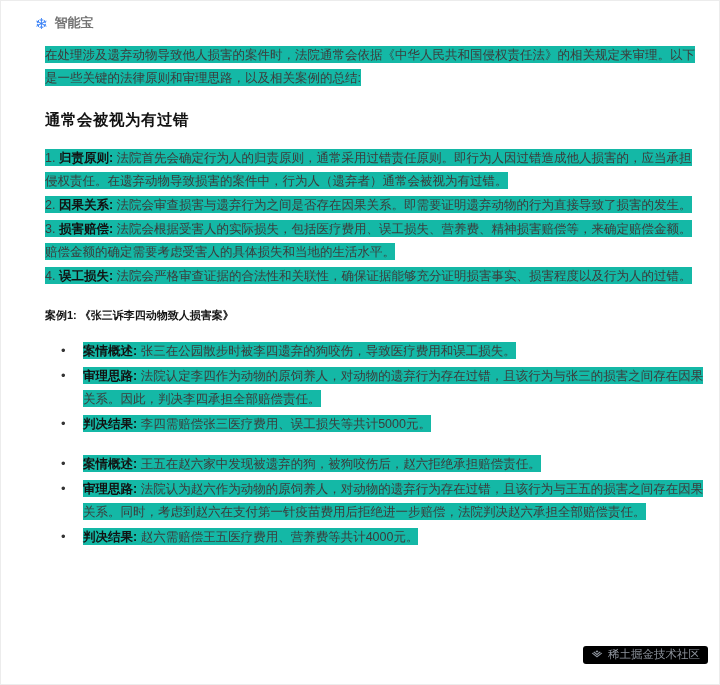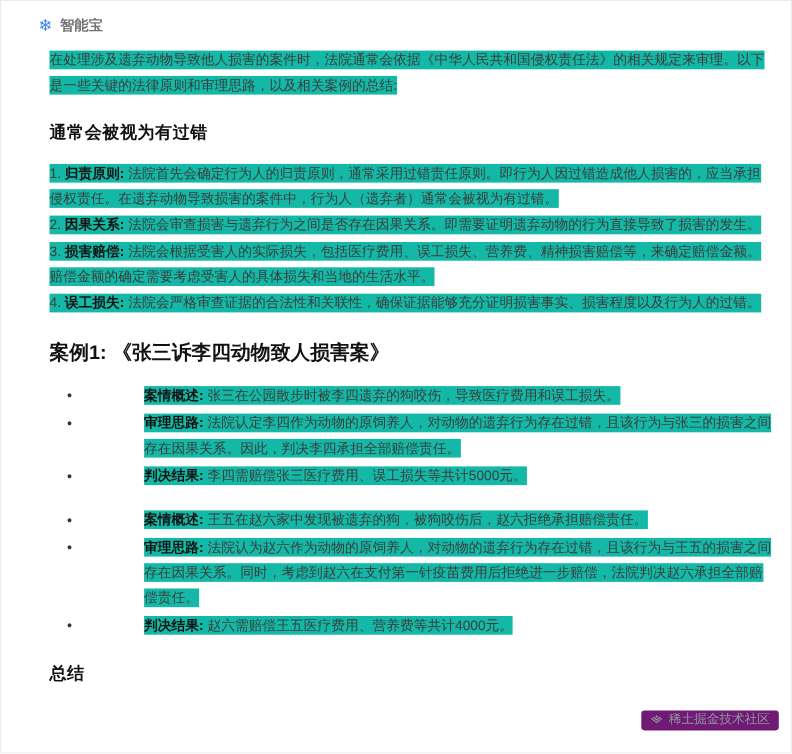--- a/index.html
+++ b/index.html
@@ -21,7 +21,7 @@
   h2.sec { font-size:15.5px; font-weight:700; color:#121212; margin:21px 0 15px; letter-spacing:0.5px; }
   .item { margin-left:7px; }
 
-  .case-title { font-size:18px; font-weight:700; color:#121212; margin:21px 0 0; }
+  .case-title { font-size:11px; font-weight:700; color:#121212; margin:21px 0 0; }
   .bullets { margin-top:16px; }
   .bullet { display:flex; align-items:flex-start; margin:0 0 1px; }
   .dot { flex:none; width:10px; margin:0 12px 0 16px; font-size:13px; line-height:23px; color:#333; }

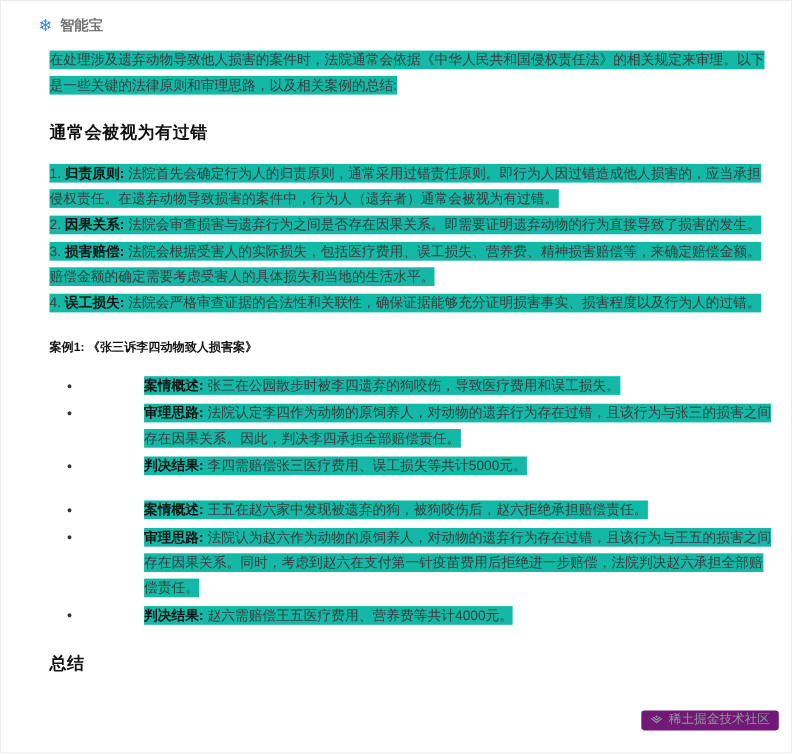--- a/index.html
+++ b/index.html
@@ -25,7 +25,7 @@
   .bullets { margin-top:16px; }
   .bullet { display:flex; align-items:flex-start; margin:0 0 1px; }
   .dot { flex:none; width:10px; margin:0 12px 0 16px; font-size:13px; line-height:23px; color:#333; }
-  .bullet p.body { flex:1;margin-left:48px; }
+  .bullet p.body { flex:1; }
 
   .watermark {
     position:absolute; right:11px; bottom:20px;

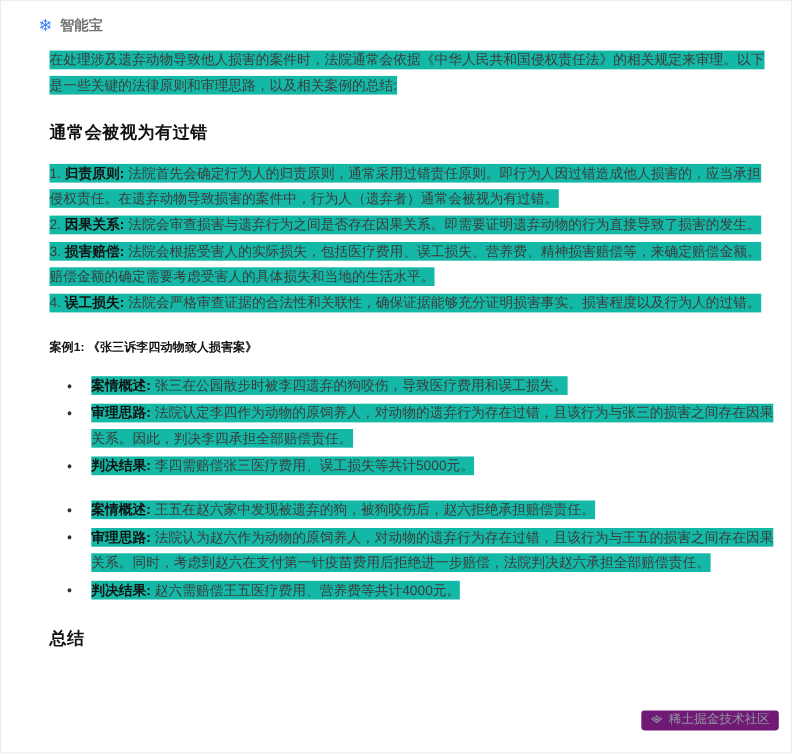--- a/index.html
+++ b/index.html
@@ -131,7 +131,6 @@
     </div>
   </div>
 
-  <h2 class="sec">总结</h2>
 
   <div class="watermark">
     <span class="wm-icon">

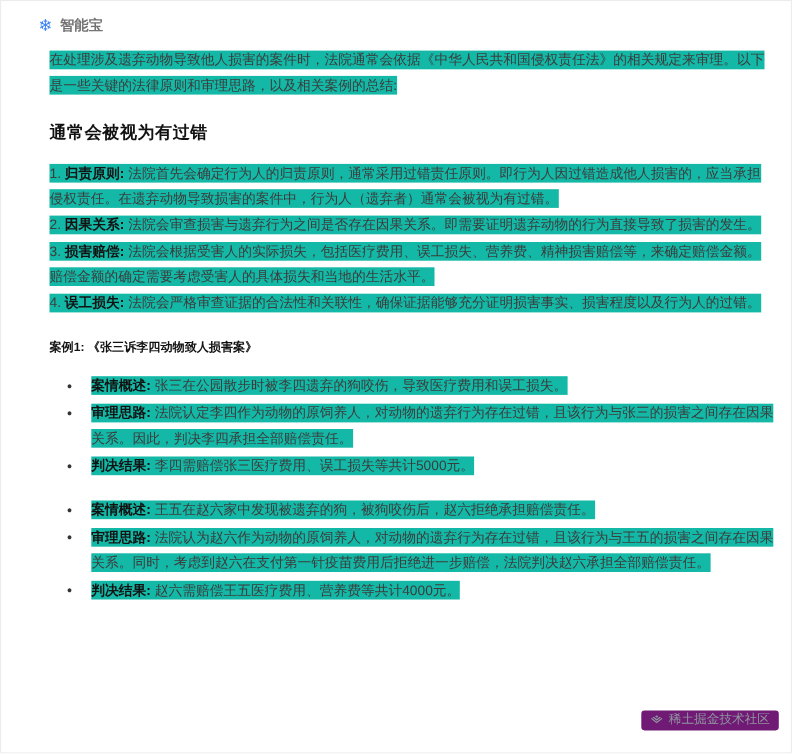--- a/index.html
+++ b/index.html
@@ -30,7 +30,7 @@
   .watermark {
     position:absolute; right:11px; bottom:20px;
     display:flex; align-items:center; gap:5px;
-    background:#701a75; border-radius:3px; padding:3px 8px;
+    background:#000000; border-radius:3px; padding:3px 8px;
     color:#8f959e; font-size:11.5px; line-height:1;
   }
   .wm-icon { display:inline-flex; }

